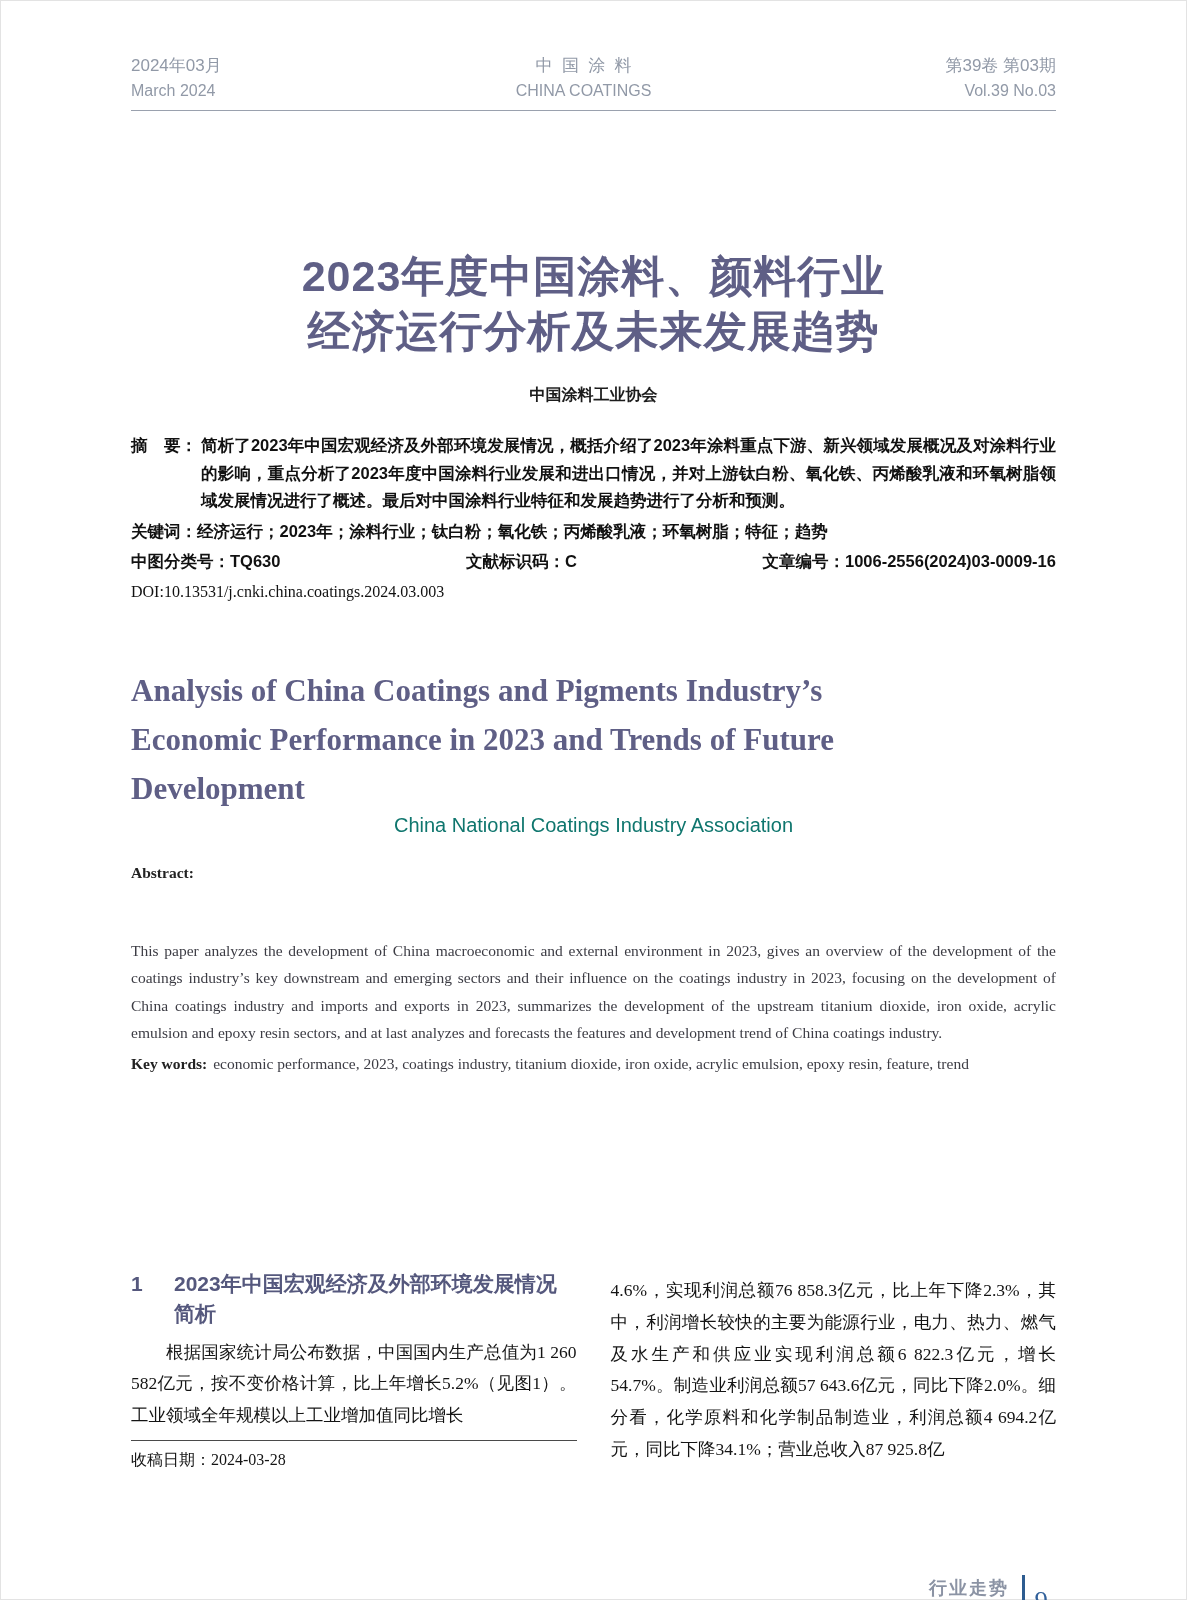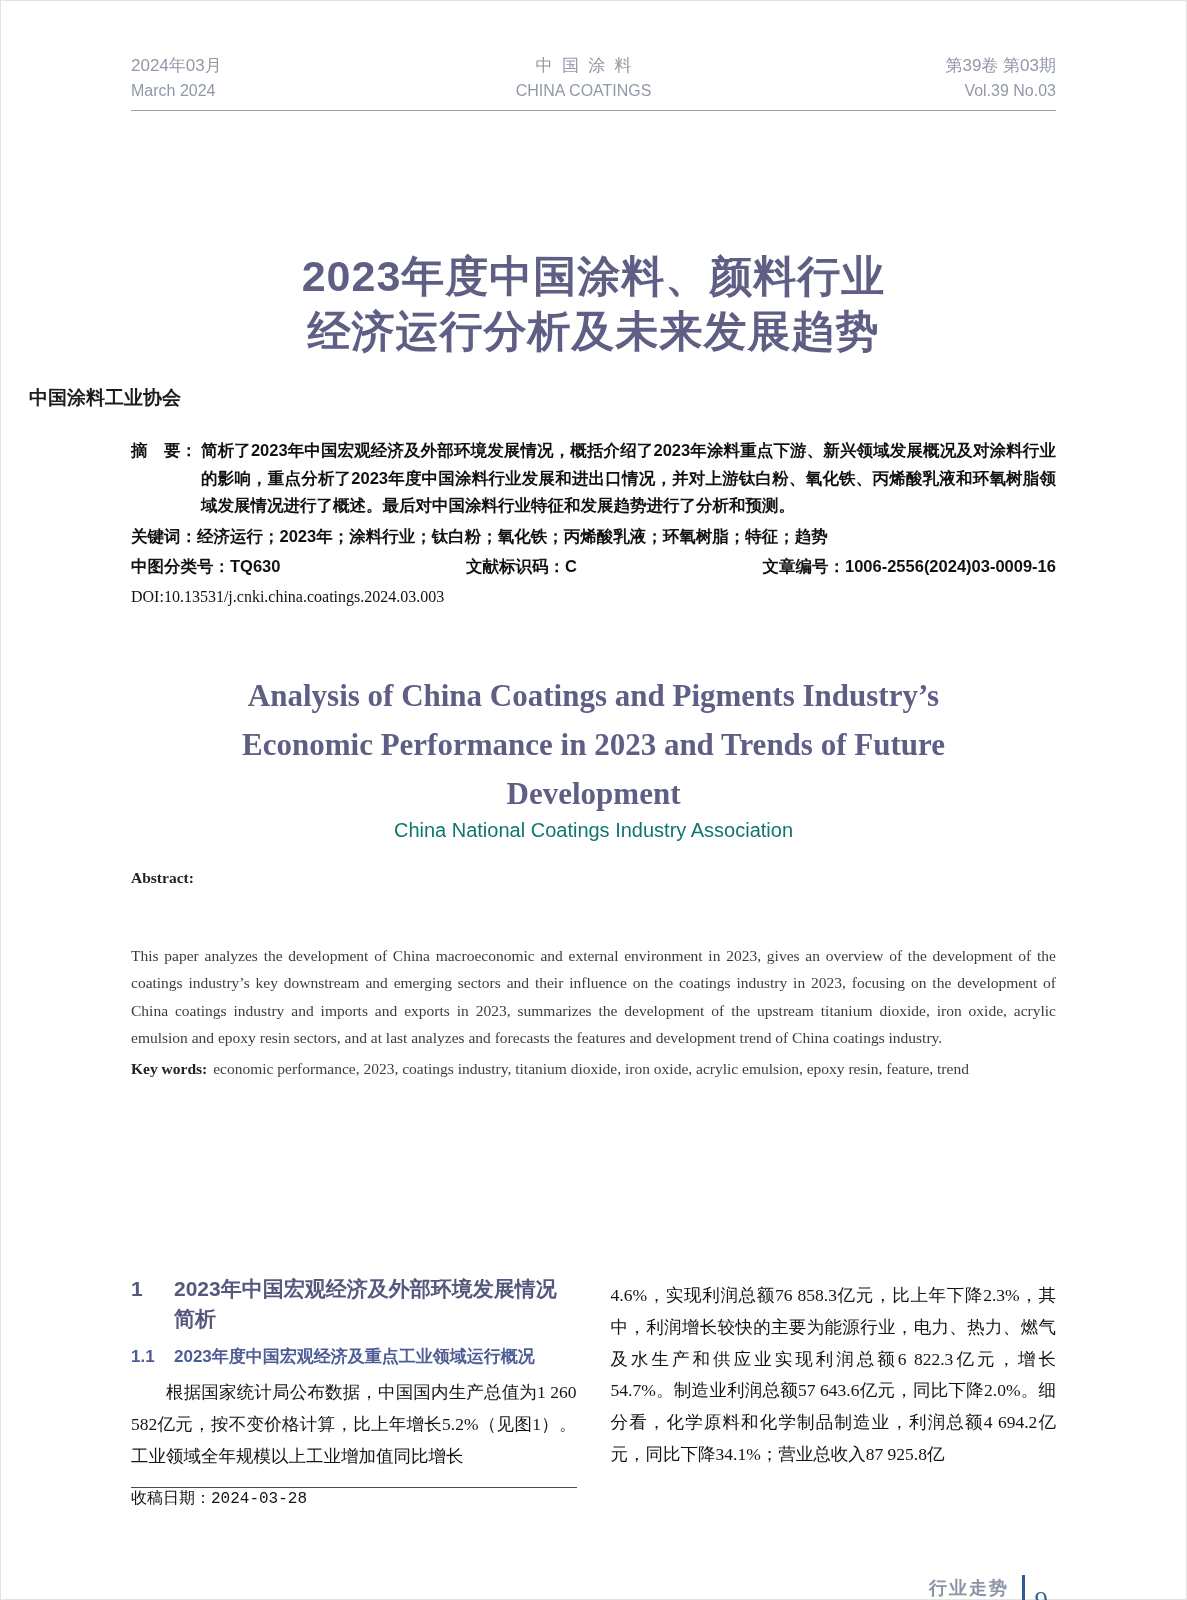--- a/index.html
+++ b/index.html
@@ -28,7 +28,7 @@
     margin:138px 130px 0 130px;text-align:center;
     font-size:43px;font-weight:700;color:#5f5f86;line-height:1.28;letter-spacing:1px;
   }
-  .cn-author{margin-top:26px;text-align:left;font-size:19px;font-weight:700;color:#1c1c1c;margin-left:28px;}
+  .cn-author{margin-top:26px;text-align:center;font-size:16px;font-weight:700;color:#1c1c1c;}
   
   .abs-cn{
     display:flex;margin:26px 130px 0 130px;

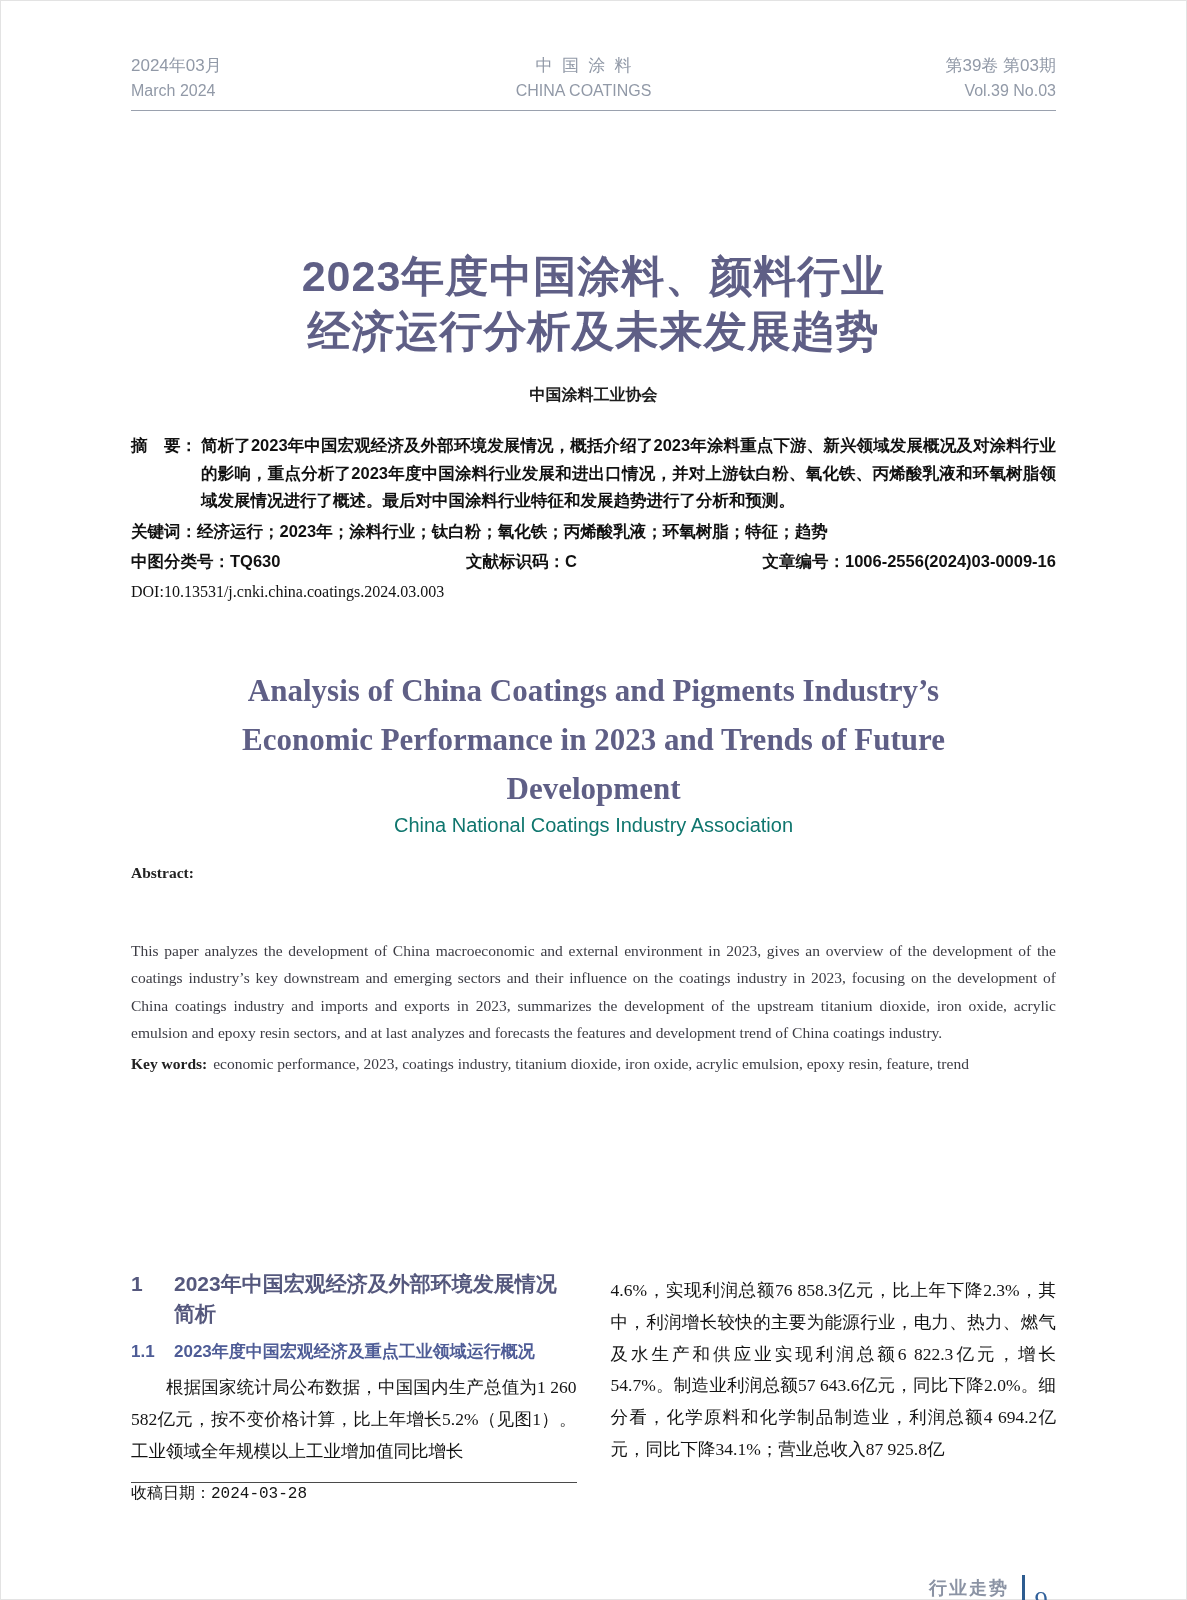--- a/index.html
+++ b/index.html
@@ -49,7 +49,7 @@
   }
   
   .en-title{
-    margin:66px 130px 0 130px;text-align:center;
+    margin:66px 130px 0 130px;
     font-family:"Liberation Serif",serif;font-weight:700;
     font-size:31px;color:#5f5f86;line-height:1.58;
   }

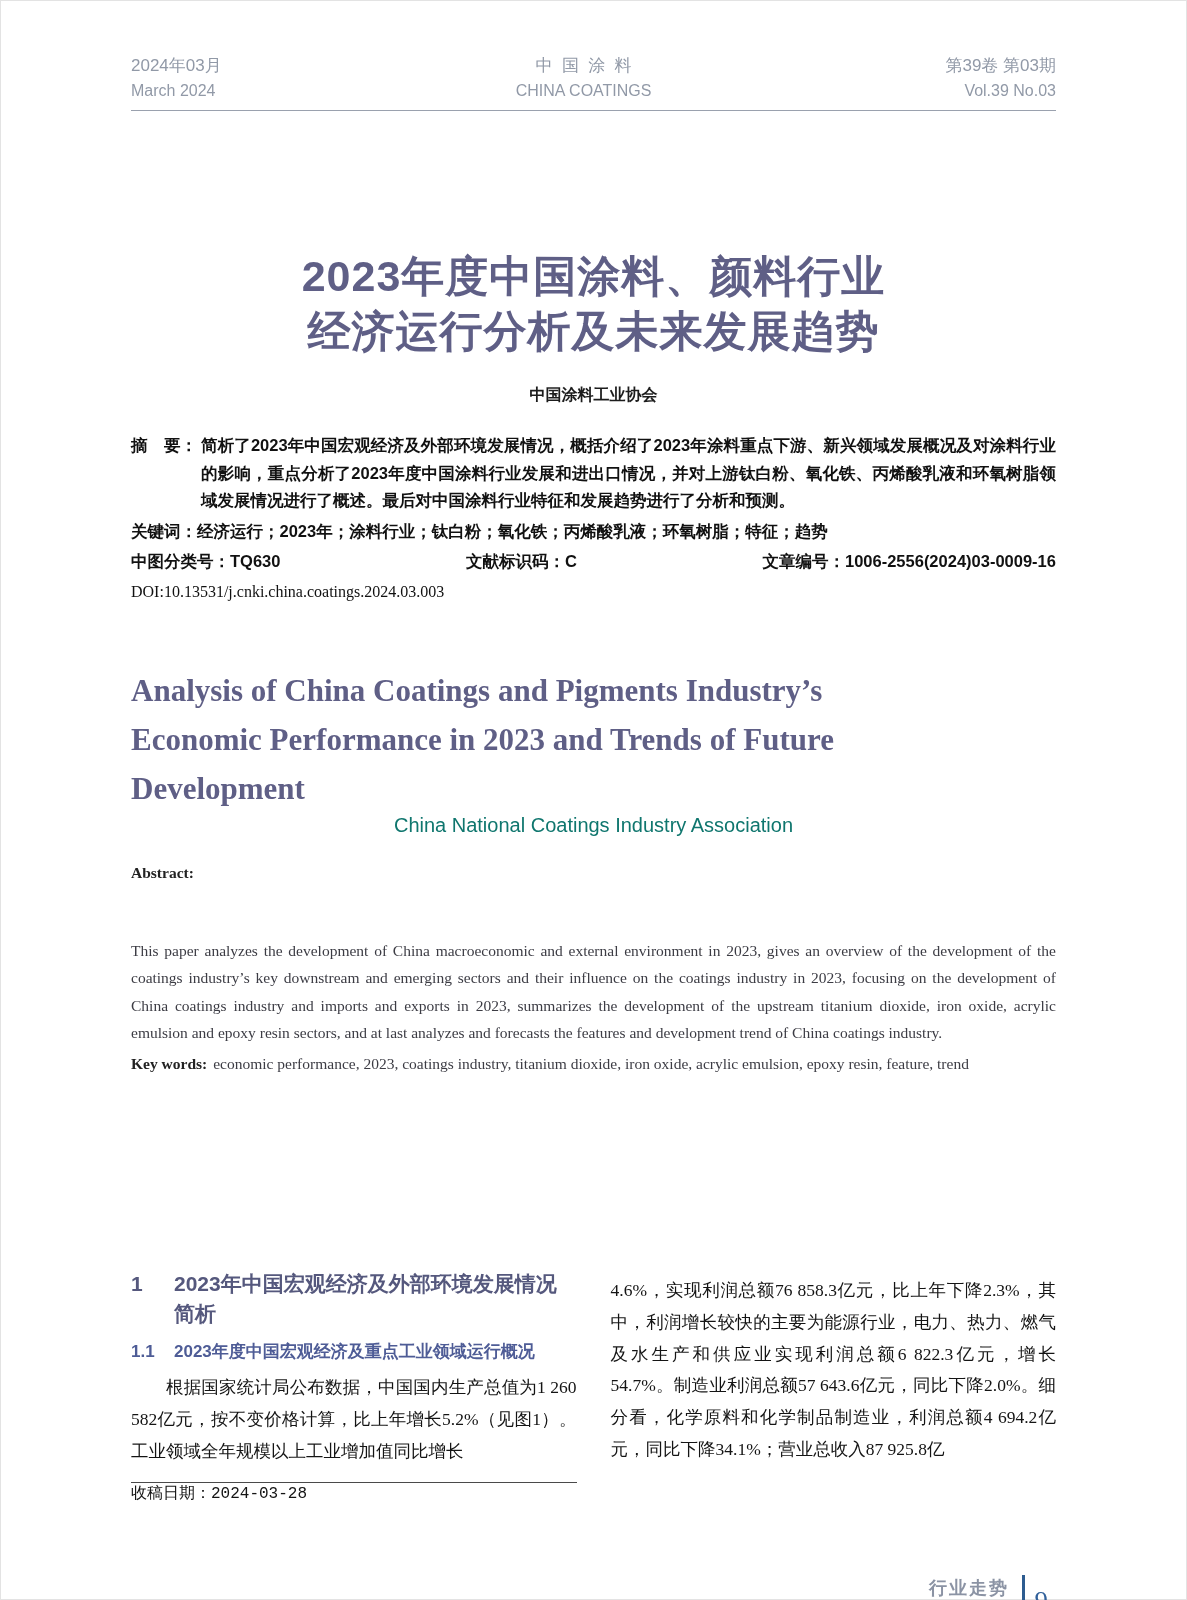--- a/index.html
+++ b/index.html
@@ -166,10 +166,6 @@
         <span class="num">1</span>
         <span class="txt">2023年中国宏观经济及外部环境发展情况简析</span>
       </div>
-      <div class="sec-h2">
-        <span class="num">1.1</span>
-        <span class="txt">2023年度中国宏观经济及重点工业领域运行概况</span>
-      </div>
       <p class="body-cn indent">根据国家统计局公布数据，中国国内生产总值为1 260 582亿元，按不变价格计算，比上年增长5.2%（见图1）。工业领域全年规模以上工业增加值同比增长</p>
       <div class="received">收稿日期：2024-03-28</div>
     </div>

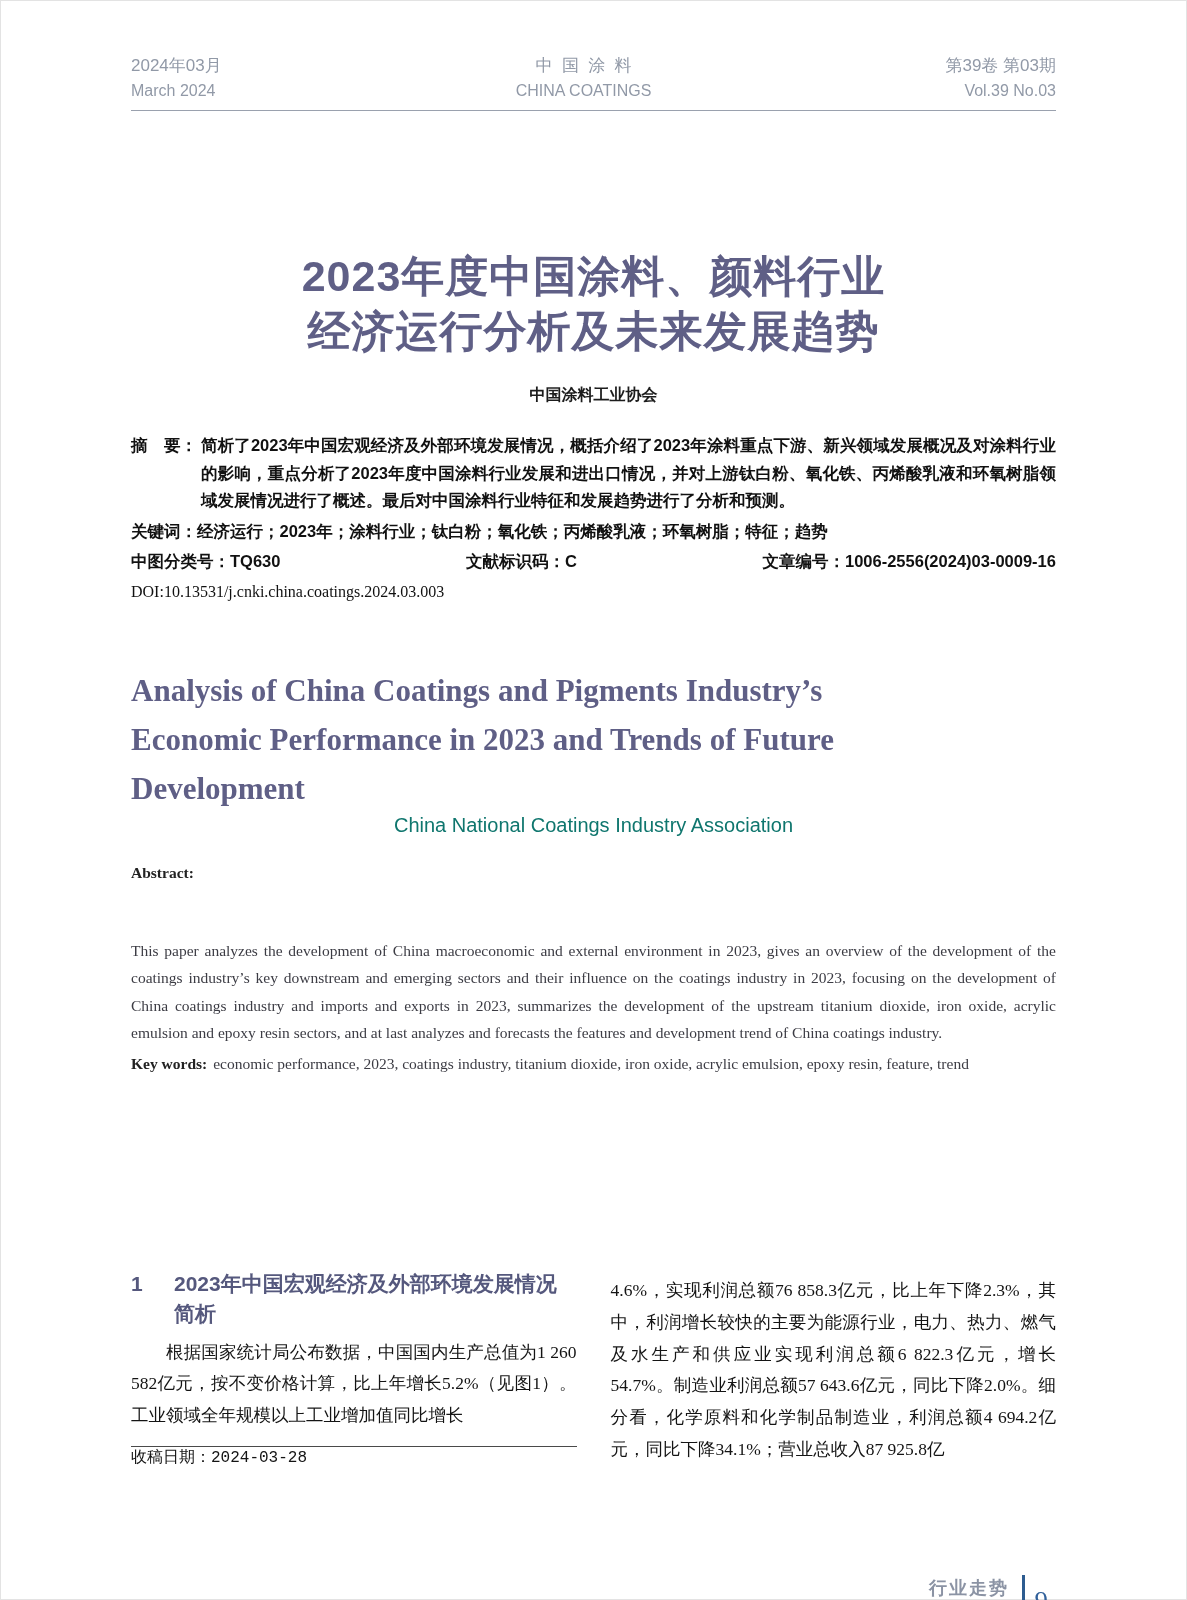--- a/index.html
+++ b/index.html
@@ -86,8 +86,8 @@
   .col-right .body-cn{margin-top:6px;}
   
   .received{
-    margin-top:14px;border-top:1.5px solid #4a4a4a;
-    font-family:Liberation Mono, monospace;font-size:16px;color:#141414;width:100%;
+    margin-top:8px;border-top:1.5px solid #4a4a4a;padding-top:9px;
+    font-family:Liberation Serif, serif;font-size:16px;color:#141414;width:100%;
   }
   
   .page-footer{

